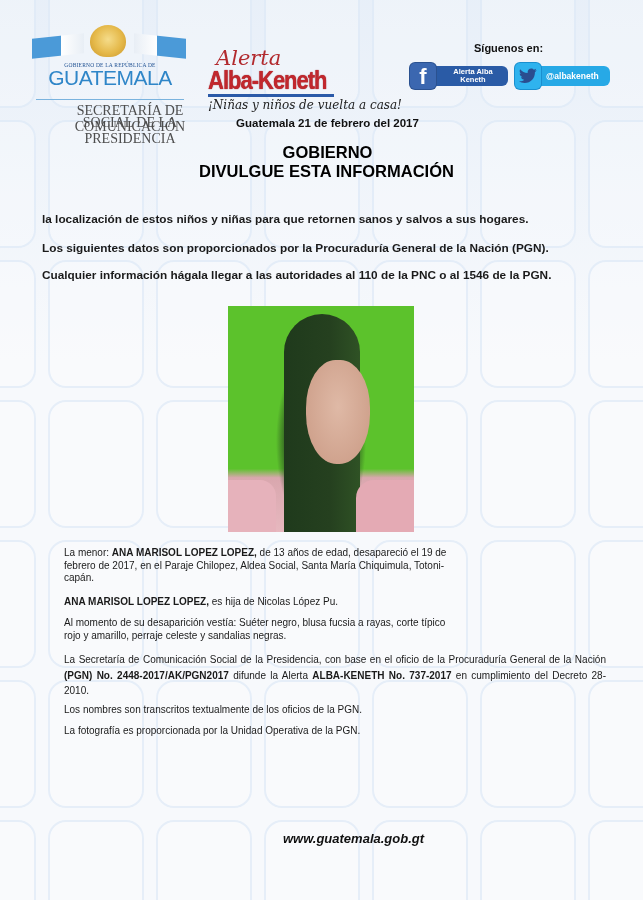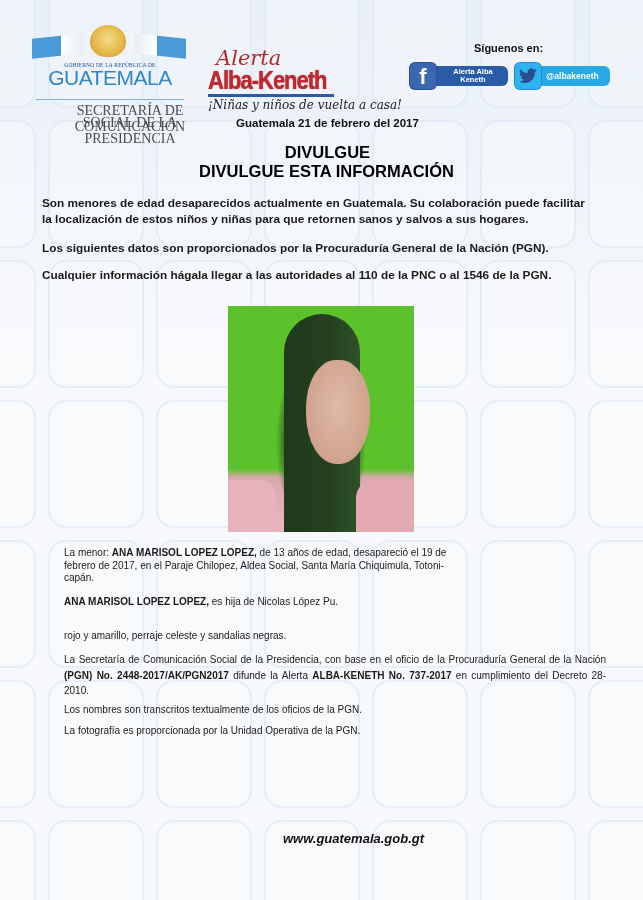--- a/index.html
+++ b/index.html
@@ -199,7 +199,7 @@
   </div>
 
   <div class="date">Guatemala 21 de febrero del 2017</div>
-  <div class="title1">DIVULGUE</div>
+  <div class="title1">GOBIERNO</div>
   <div class="title2">DIVULGUE ESTA INFORMACIÓN</div>
 
   <div class="intro intro-1">

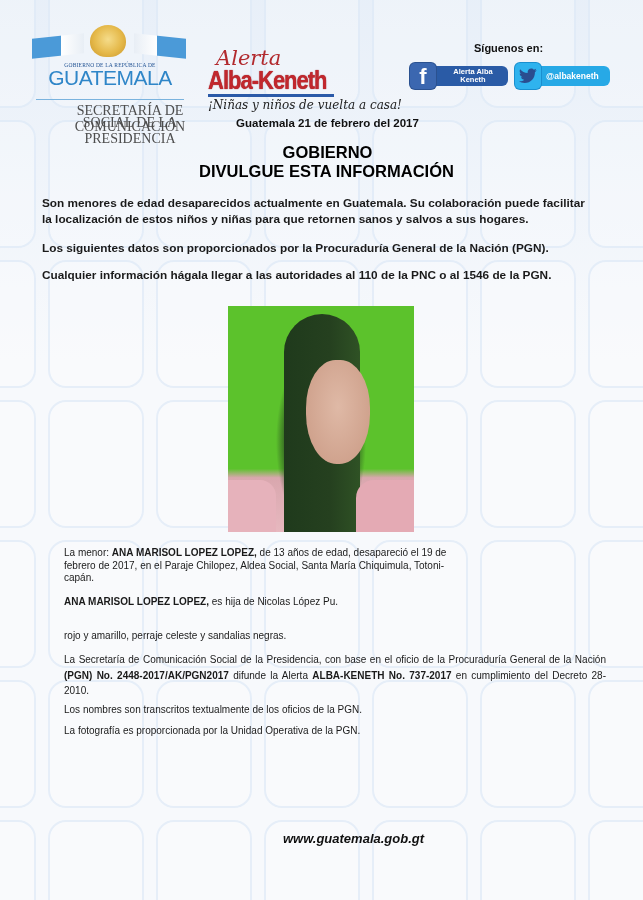--- a/index.html
+++ b/index.html
@@ -203,7 +203,7 @@
   <div class="title2">DIVULGUE ESTA INFORMACIÓN</div>
 
   <div class="intro intro-1">
-    <span>Son menores de edad desaparecidos actualmente en Guatemala. Su colaboración puede facilitar</span><br>
+    <br>
     <span>la localización de estos niños y niñas para que retornen sanos y salvos a sus hogares.</span>
   </div>
   <div class="intro intro-2">Los siguientes datos son proporcionados por la Procuraduría General de la Nación (PGN).</div>

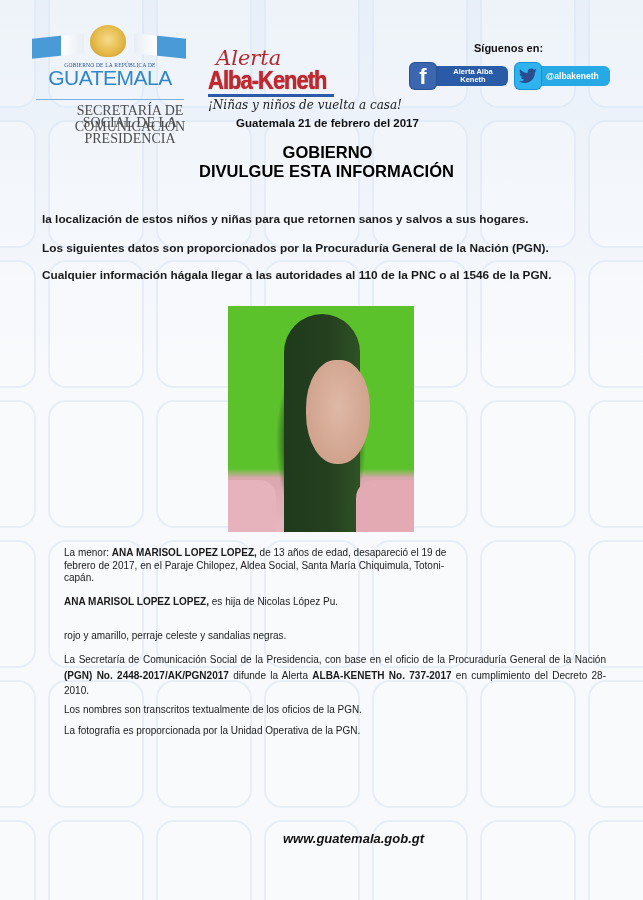--- a/index.html
+++ b/index.html
@@ -227,7 +227,7 @@
   </div>
 
   <div class="body-text p-3">
-    <br>
+    <span>Al momento de su desaparición vestía: Suéter negro, blusa fucsia a rayas, corte típico</span><br>
     <span>rojo y amarillo, perraje celeste y sandalias negras.</span>
   </div>
 

